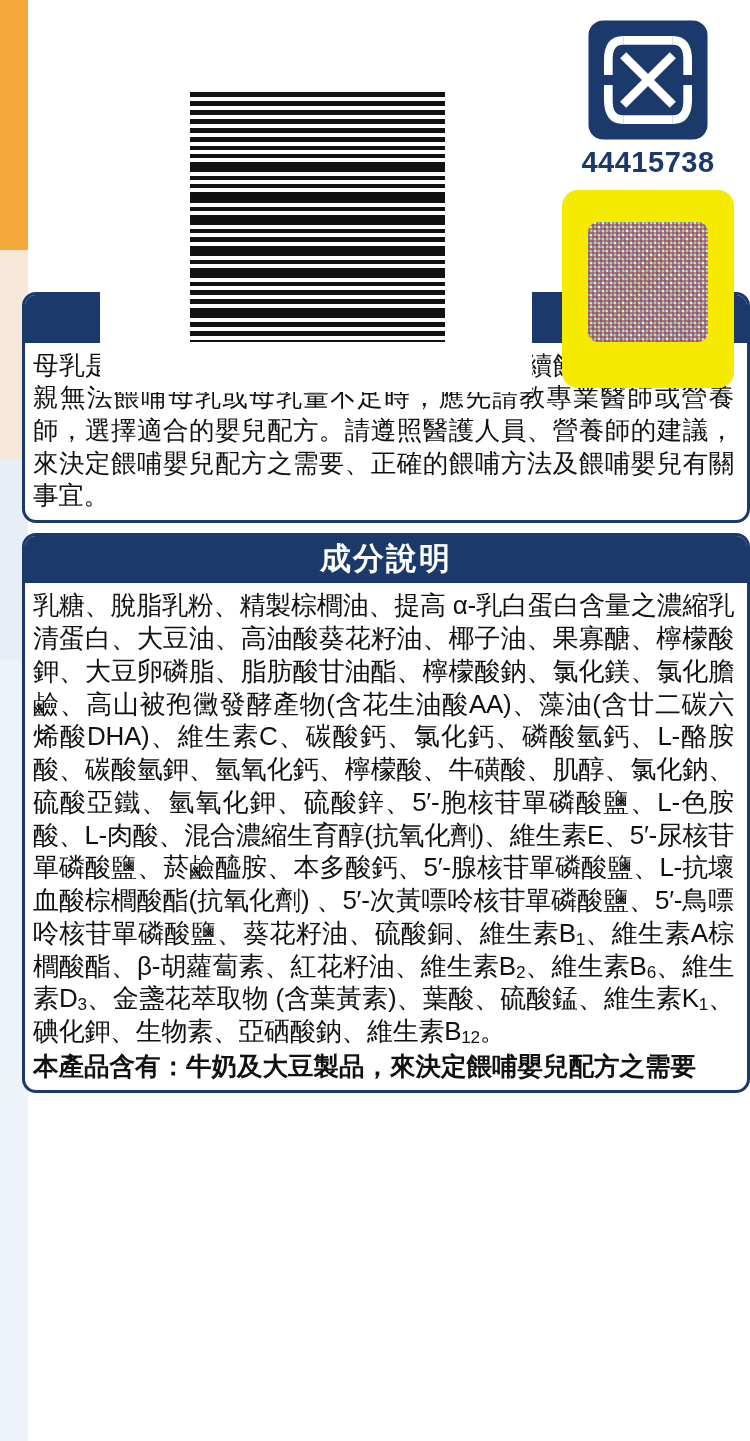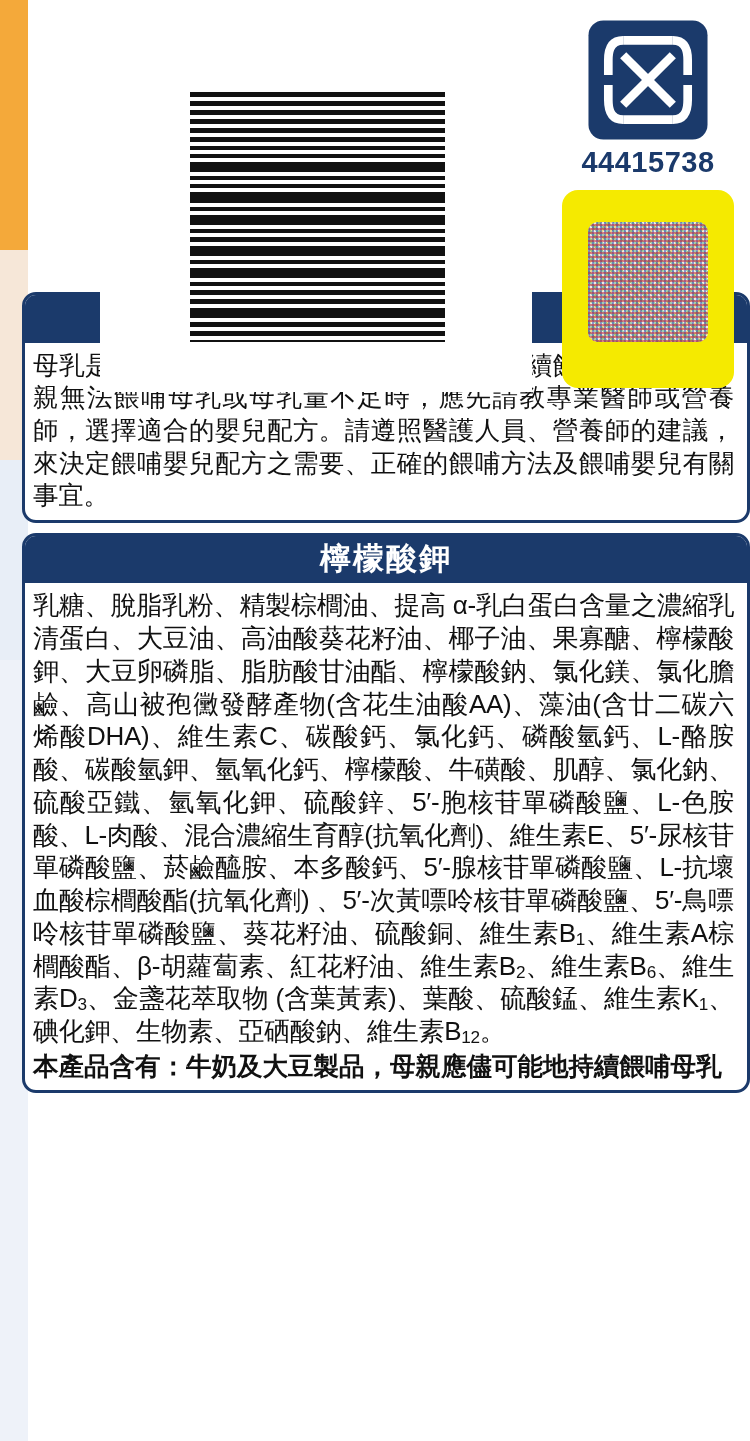--- a/index.html
+++ b/index.html
@@ -248,7 +248,7 @@
   </div>
 
   <div class="panel">
-    <div class="panel-header">檸檬酸鉀</div>
+    <div class="panel-header">成分說明</div>
     <div class="panel-body">
       <div class="ing-text"><span>乳糖、脫脂乳粉、精製棕櫚油、提高 α-乳白蛋白含量之濃縮乳清蛋白、大豆油、高油酸葵花籽油、椰子油、果寡醣、檸檬酸鉀、大豆卵磷脂、脂肪酸甘油酯、檸檬酸鈉、氯化鎂、氯化膽鹼、高山被孢黴發酵產物(含花生油酸AA)、藻油(含廿二碳六烯酸DHA)、維生素C、碳酸鈣、氯化鈣、磷酸氫鈣、L-酪胺酸、碳酸氫鉀、氫氧化鈣、檸檬酸、牛磺酸、肌醇、氯化鈉、硫酸亞鐵、氫氧化鉀、硫酸鋅、5′-胞核苷單磷酸鹽、L-色胺酸、L-肉酸、混合濃縮生育醇(抗氧化劑)、維生素E、5′-尿核苷單磷酸鹽、菸鹼醯胺、本多酸鈣、5′-腺核苷單磷酸鹽、L-抗壞血酸棕櫚酸酯(抗氧化劑) 、5′-次黃嘌呤核苷單磷酸鹽、5′-鳥嘌呤核苷單磷酸鹽、葵花籽油、硫酸銅、維生素B</span><sub>1</sub><span>、維生素A棕櫚酸酯、β-胡蘿蔔素、紅花籽油、維生素B</span><sub>2</sub><span>、維生素B</span><sub>6</sub><span>、維生素D</span><sub>3</sub><span>、金盞花萃取物 (含葉黃素)、葉酸、硫酸錳、維生素K</span><sub>1</sub><span>、碘化鉀、生物素、亞硒酸鈉、維生素B</span><sub>12</sub><span>。</span></div>
       <div class="allergen">本產品含有：牛奶及大豆製品，母親應儘可能地持續餵哺母乳</div>

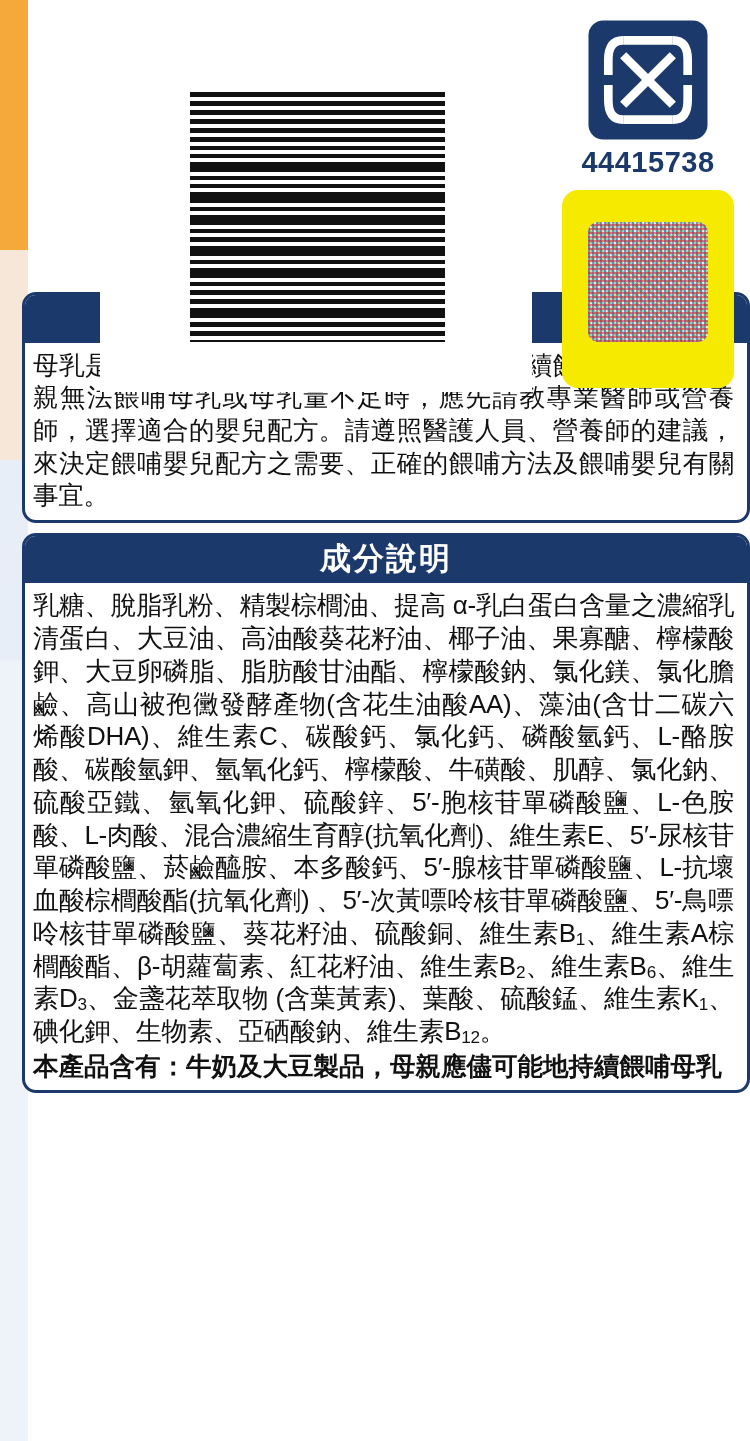--- a/index.html
+++ b/index.html
@@ -251,7 +251,7 @@
     <div class="panel-header">成分說明</div>
     <div class="panel-body">
       <div class="ing-text"><span>乳糖、脫脂乳粉、精製棕櫚油、提高 α-乳白蛋白含量之濃縮乳清蛋白、大豆油、高油酸葵花籽油、椰子油、果寡醣、檸檬酸鉀、大豆卵磷脂、脂肪酸甘油酯、檸檬酸鈉、氯化鎂、氯化膽鹼、高山被孢黴發酵產物(含花生油酸AA)、藻油(含廿二碳六烯酸DHA)、維生素C、碳酸鈣、氯化鈣、磷酸氫鈣、L-酪胺酸、碳酸氫鉀、氫氧化鈣、檸檬酸、牛磺酸、肌醇、氯化鈉、硫酸亞鐵、氫氧化鉀、硫酸鋅、5′-胞核苷單磷酸鹽、L-色胺酸、L-肉酸、混合濃縮生育醇(抗氧化劑)、維生素E、5′-尿核苷單磷酸鹽、菸鹼醯胺、本多酸鈣、5′-腺核苷單磷酸鹽、L-抗壞血酸棕櫚酸酯(抗氧化劑) 、5′-次黃嘌呤核苷單磷酸鹽、5′-鳥嘌呤核苷單磷酸鹽、葵花籽油、硫酸銅、維生素B</span><sub>1</sub><span>、維生素A棕櫚酸酯、β-胡蘿蔔素、紅花籽油、維生素B</span><sub>2</sub><span>、維生素B</span><sub>6</sub><span>、維生素D</span><sub>3</sub><span>、金盞花萃取物 (含葉黃素)、葉酸、硫酸錳、維生素K</span><sub>1</sub><span>、碘化鉀、生物素、亞硒酸鈉、維生素B</span><sub>12</sub><span>。</span></div>
-      <div class="allergen">本產品含有：牛奶及大豆製品，母親應儘可能地持續餵哺母乳</div>
+      <div class="allergen">本產品含有：牛奶及大豆製品，來決定餵哺嬰兒配方之需要</div>
     </div>
   </div>
 

